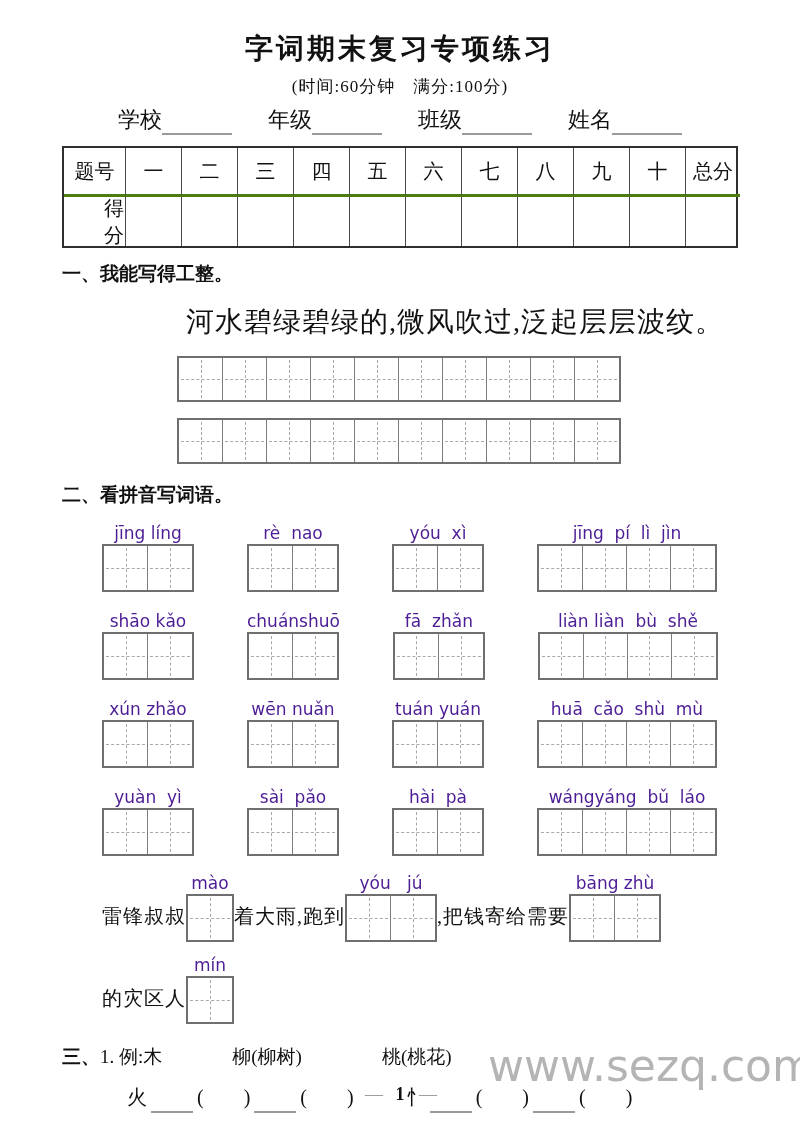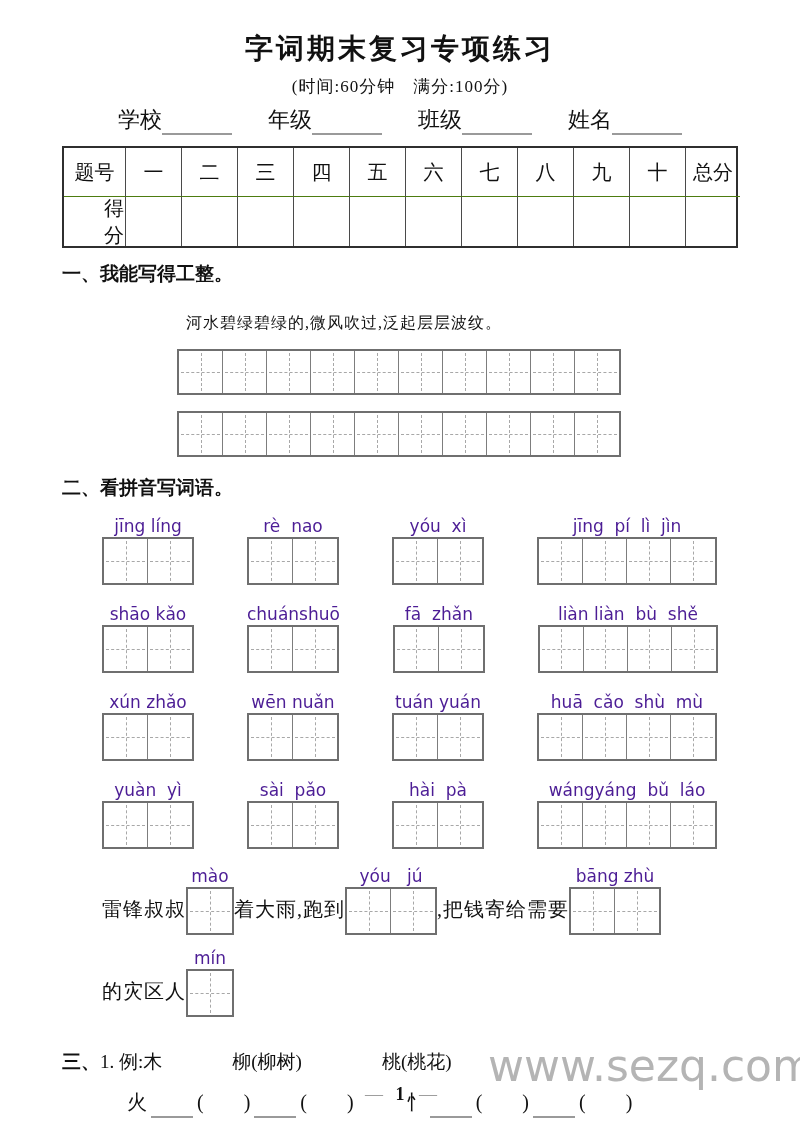--- a/index.html
+++ b/index.html
@@ -32,7 +32,7 @@
     border:2px solid #2f2f2f; font-size:20px;
   }
   .score-table .tcell {
-    border-right:1px solid #4a4a4a; border-bottom:1px solid #4d7c0f;
+    border-right:1px solid #4a4a4a; border-bottom:3px solid #4d7c0f;
     display:flex; align-items:center; justify-content:center; height:49px;
   }
   .score-table .tcell:nth-child(12n) { border-right:none; }

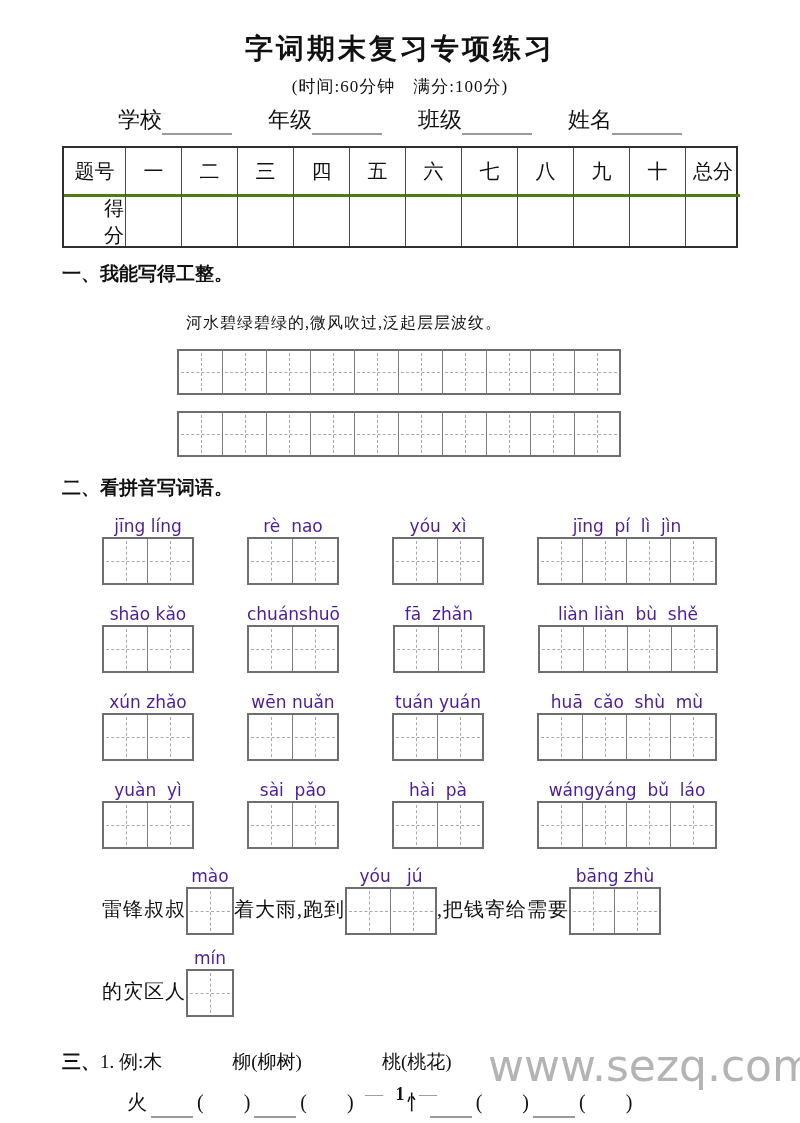--- a/index.html
+++ b/index.html
@@ -44,7 +44,7 @@
   }
   .h1 { margin-top:13px; }
   .h2 { margin-top:18px; }
-  .copy-sentence { margin:26px 0 0 186px; font-size:16px; letter-spacing:1px;font-family:Liberation Serif, serif; }
+  .copy-sentence { margin:16px 0 0 186px; font-size:28px; letter-spacing:1px;font-family:Liberation Serif, serif; }
   
   .wgrid { margin-left:177px; display:flex; border:2px solid #6f6f6f; width:max-content; }
   .wg1 { margin-top:15px; }

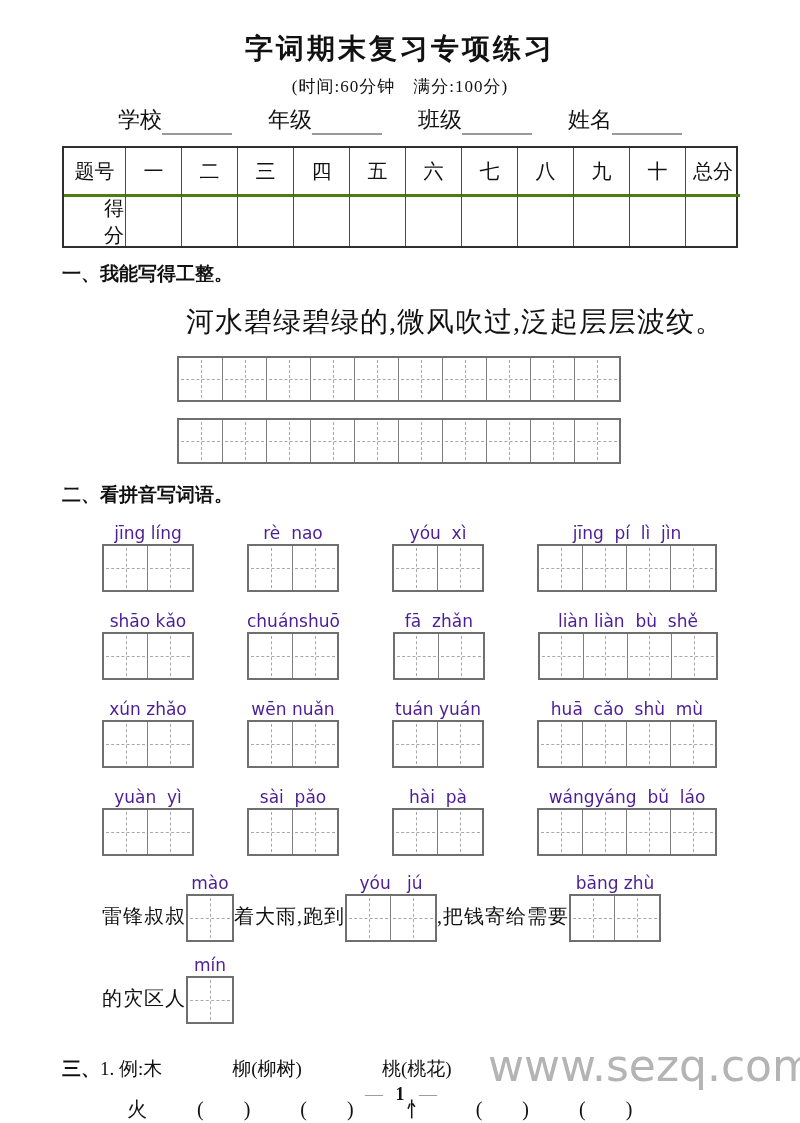--- a/index.html
+++ b/index.html
@@ -358,7 +358,7 @@
     <span class="bold-prefix">三、</span>
     <span class="ex-part">1. 例:木</span>
     <span class="ex-part" style="margin-left:70px;">柳(柳树)</span>
-    <span class="ex-part" style="margin-left:80px;margin-top:12px;">桃(桃花)</span>
+    <span class="ex-part" style="margin-left:80px;">桃(桃花)</span>
   </div>
 
   <div class="sec3-line2">

